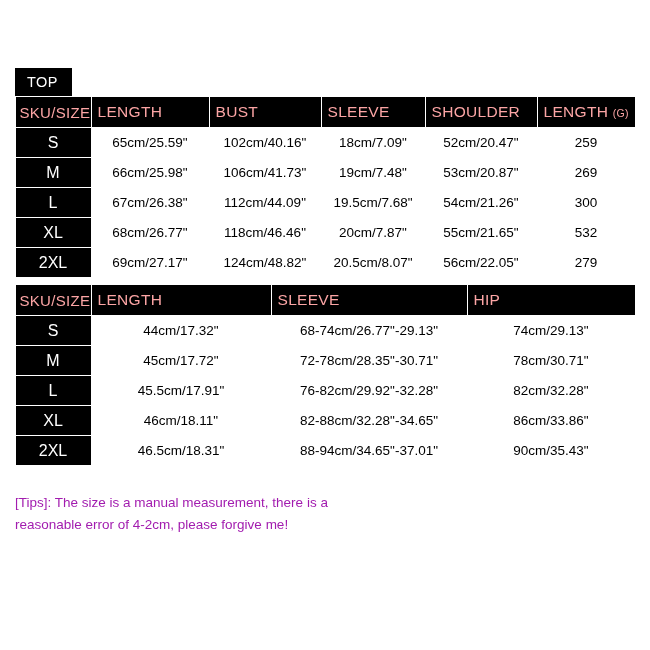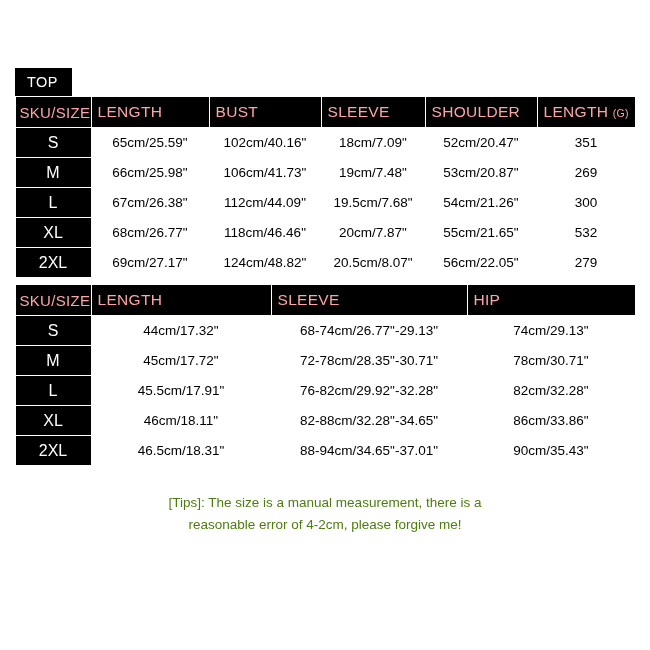--- a/index.html
+++ b/index.html
@@ -152,7 +152,7 @@
         <td>102cm/40.16"</td>
         <td>18cm/7.09"</td>
         <td>52cm/20.47"</td>
-        <td>351</td>
+        <td>259</td>
       </tr>
       <tr>
         <td class="size-cell">M</td>

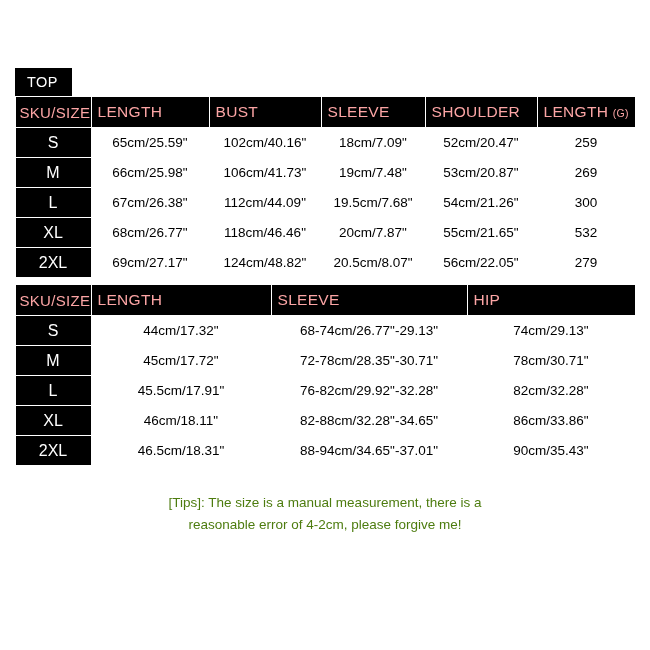--- a/index.html
+++ b/index.html
@@ -107,10 +107,10 @@
   .tips {
     width: 620px;
     margin: 0 auto;
-    text-align: center;
+    text-align: left;
     font-size: 13.5px;
     line-height: 22px;
-    color: #4d7c0f;
+    color: #a21caf;
     padding-top: 26px;
   }
   .tips div { white-space: nowrap; }

